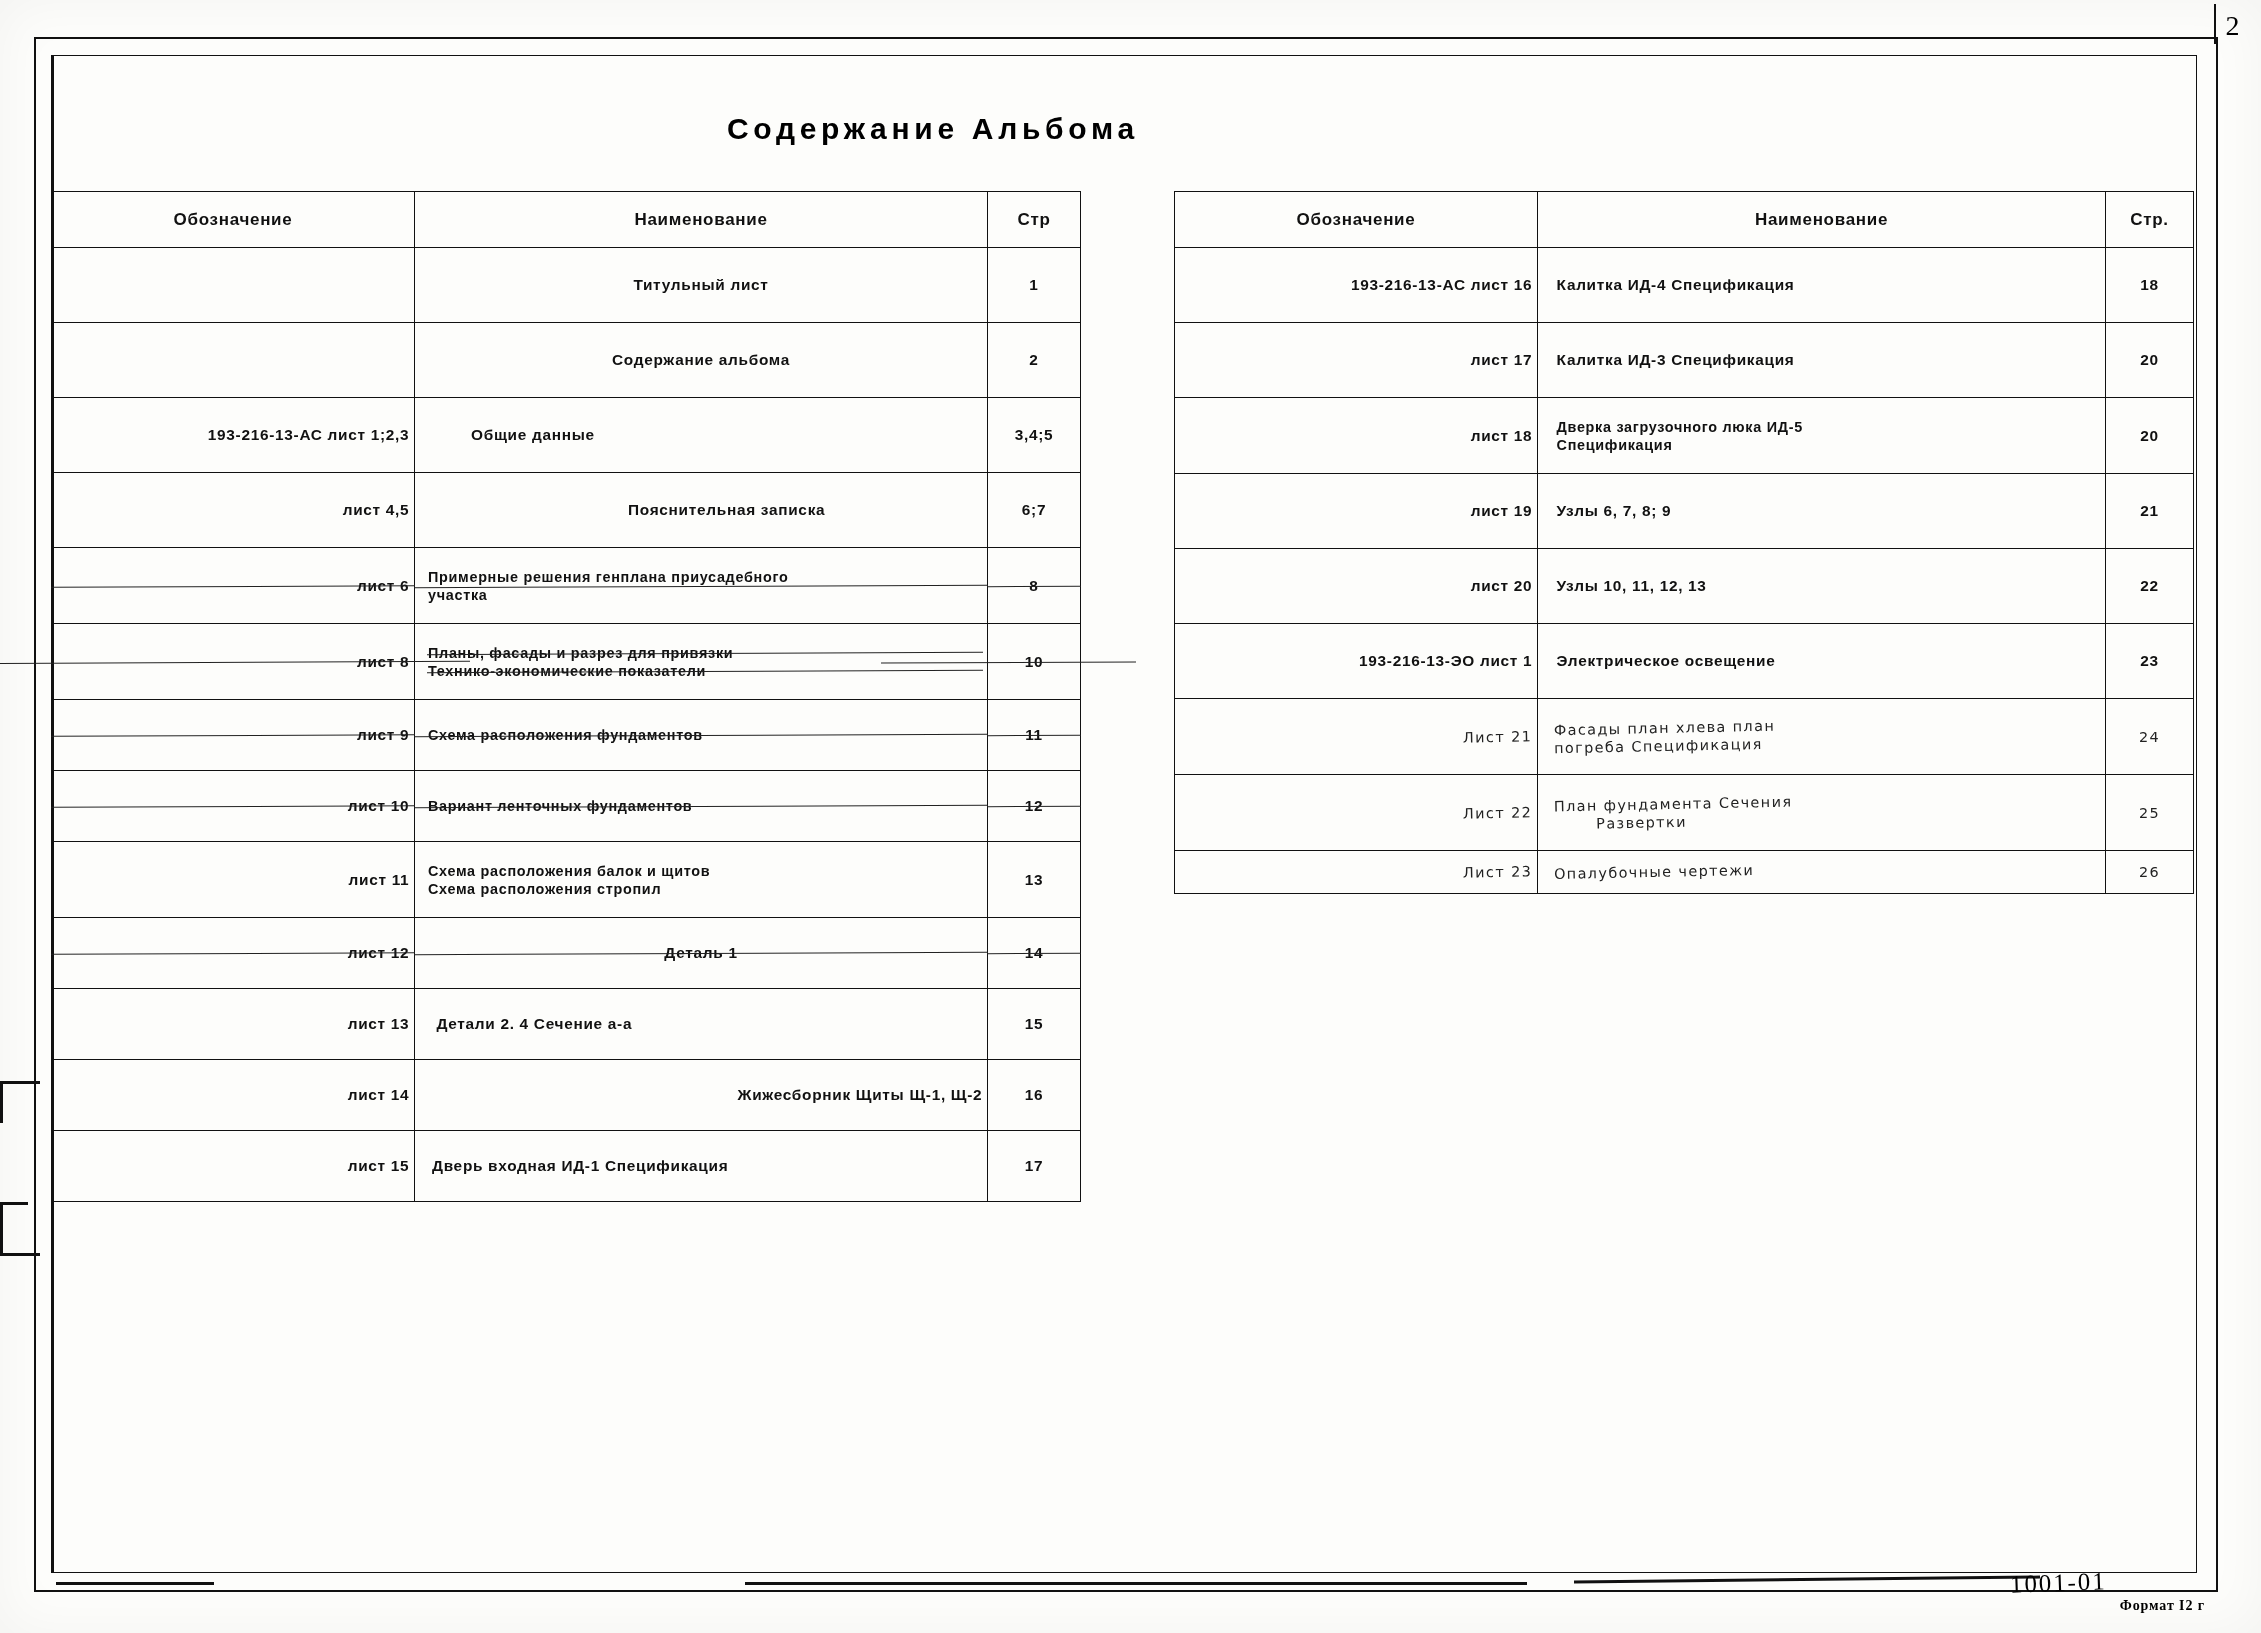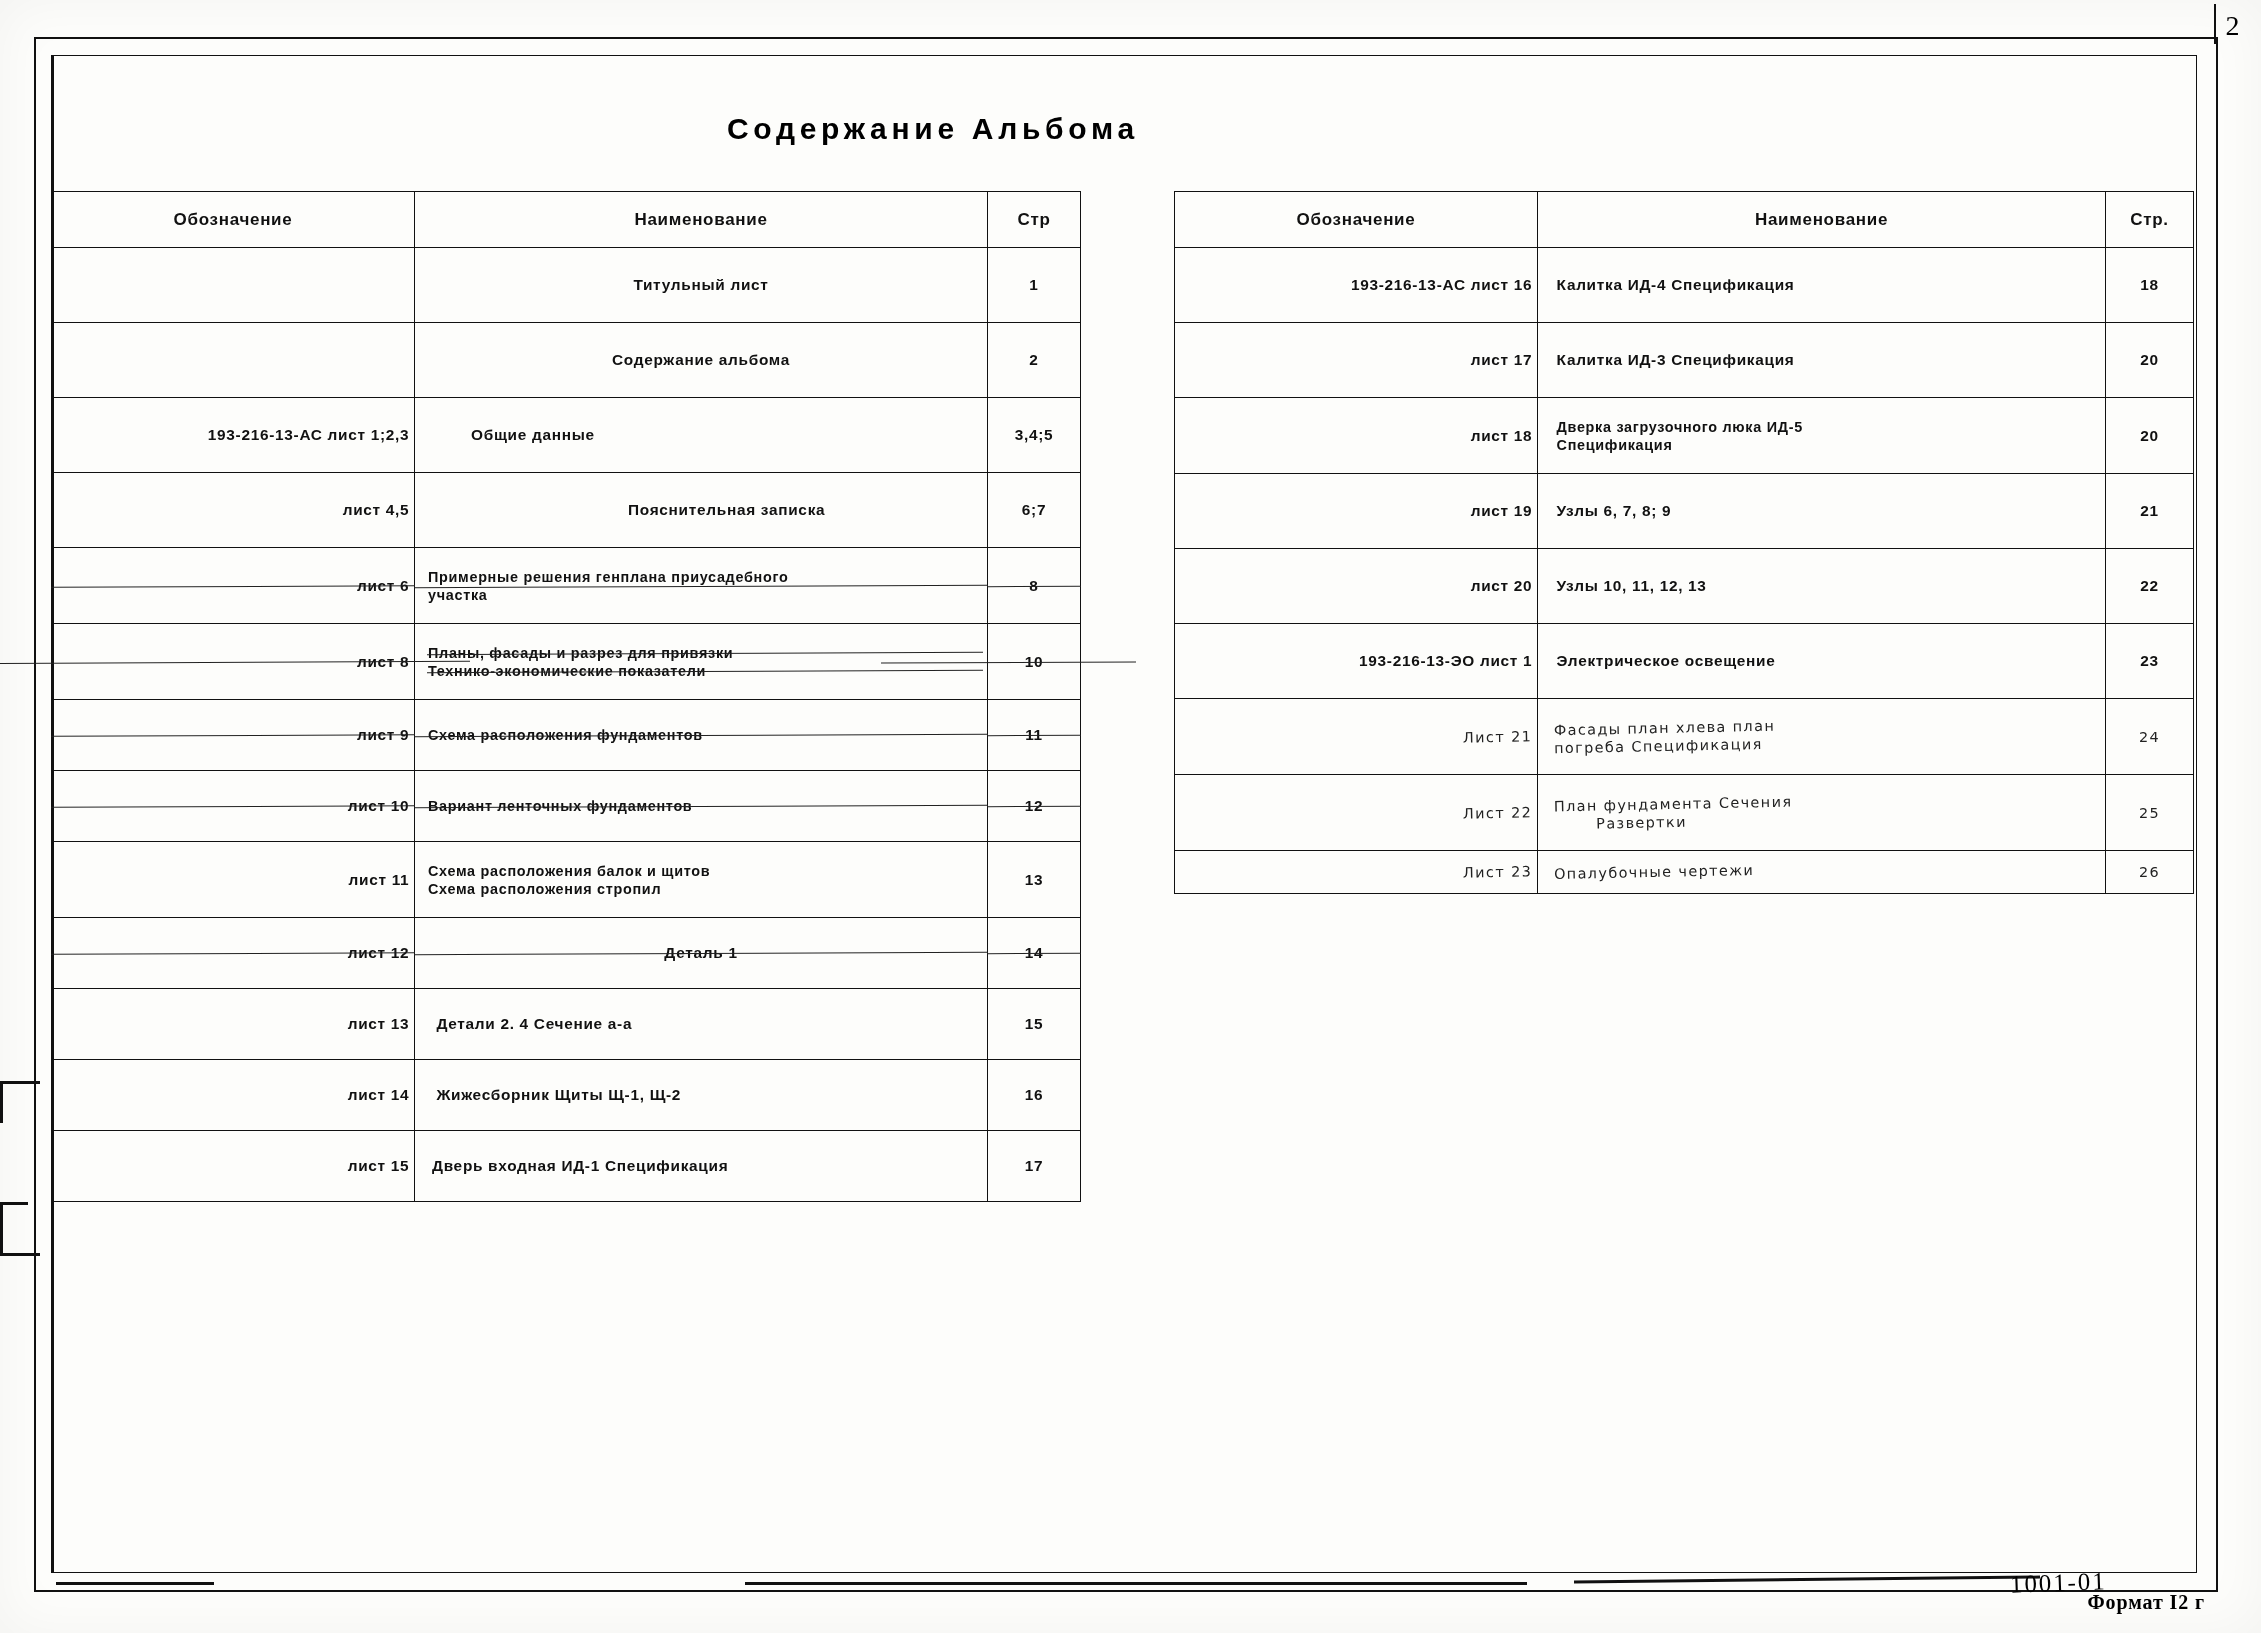--- a/index.html
+++ b/index.html
@@ -301,7 +301,7 @@
 
       <tr class="row-std">
         <td class="c-desig">лист 14</td>
-        <td class="c-name" style="text-align:left; padding-left:21.4px">Жижесборник  Щиты Щ-1, Щ-2</td>
+        <td class="c-name" style="text-align:right; padding-left:21.4px">Жижесборник  Щиты Щ-1, Щ-2</td>
         <td class="c-page">16</td>
       </tr>
 

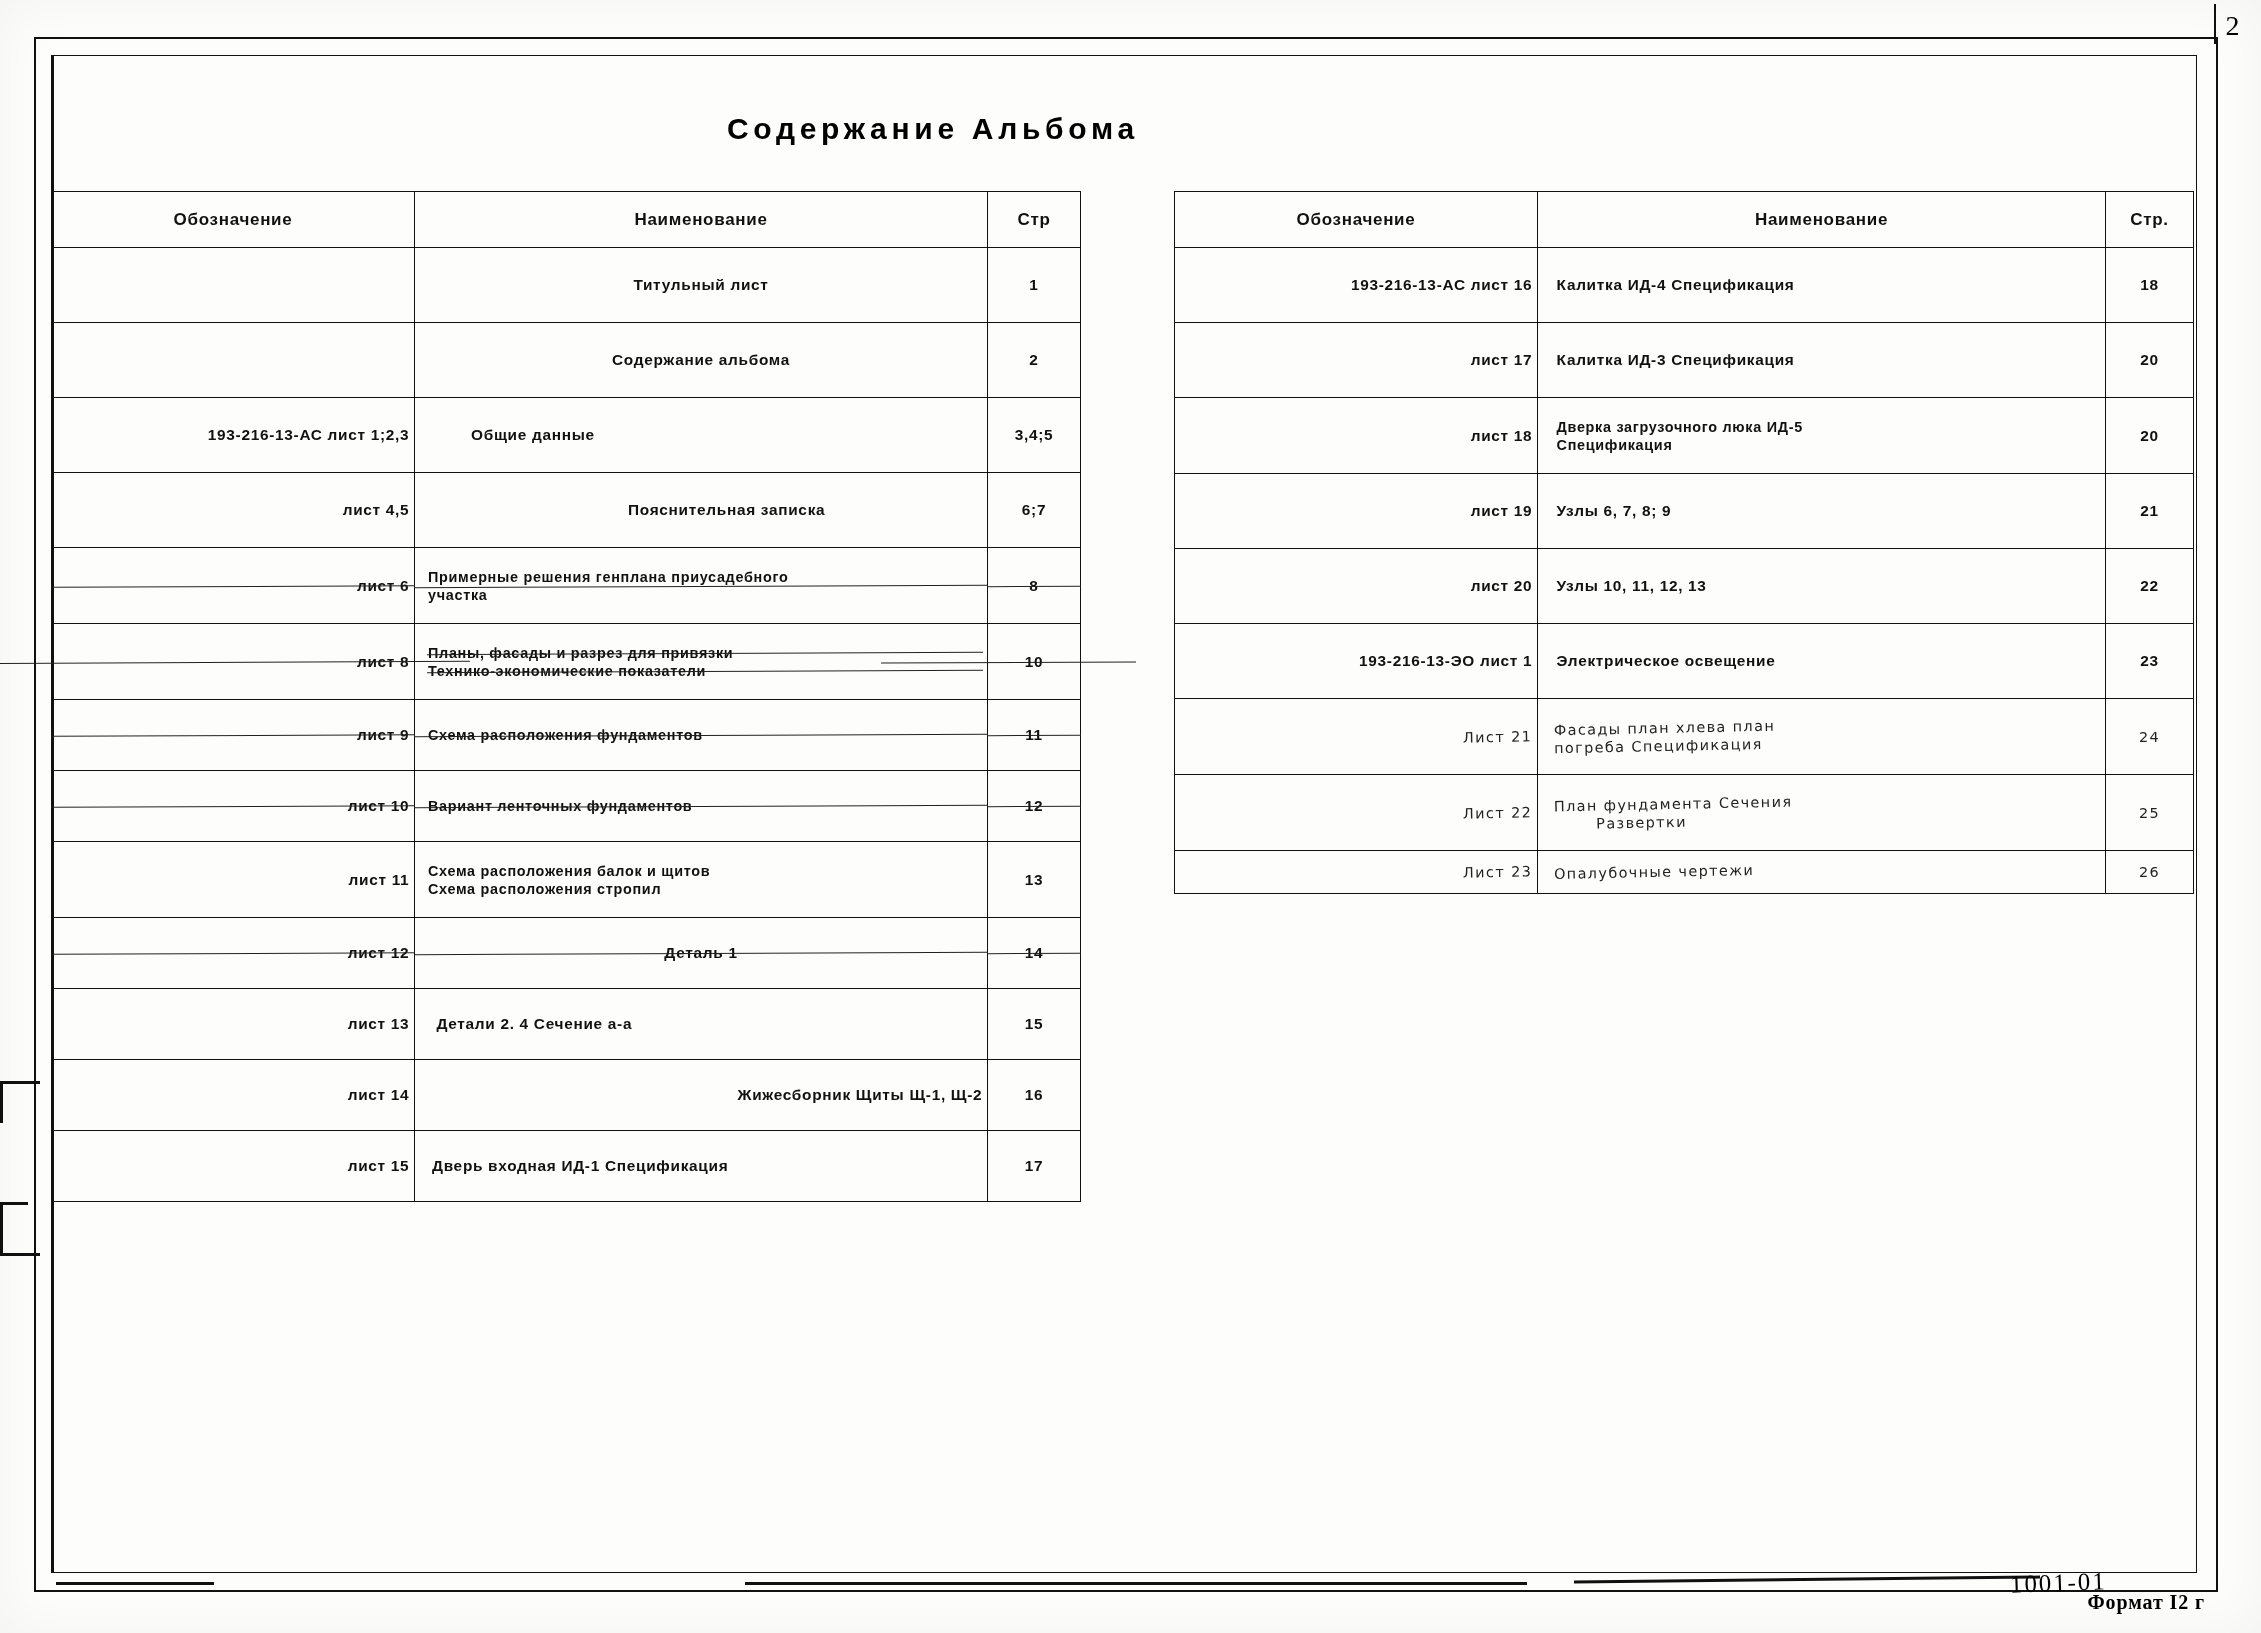--- a/index.html
+++ b/index.html
@@ -173,7 +173,7 @@
     right: 56px;
     bottom: 18.6px;
     font-family: "Liberation Serif", serif;
-    font-size: 20px;
+    font-size: 14px;
     font-weight: bold;
     letter-spacing: 0.9px;
   }

